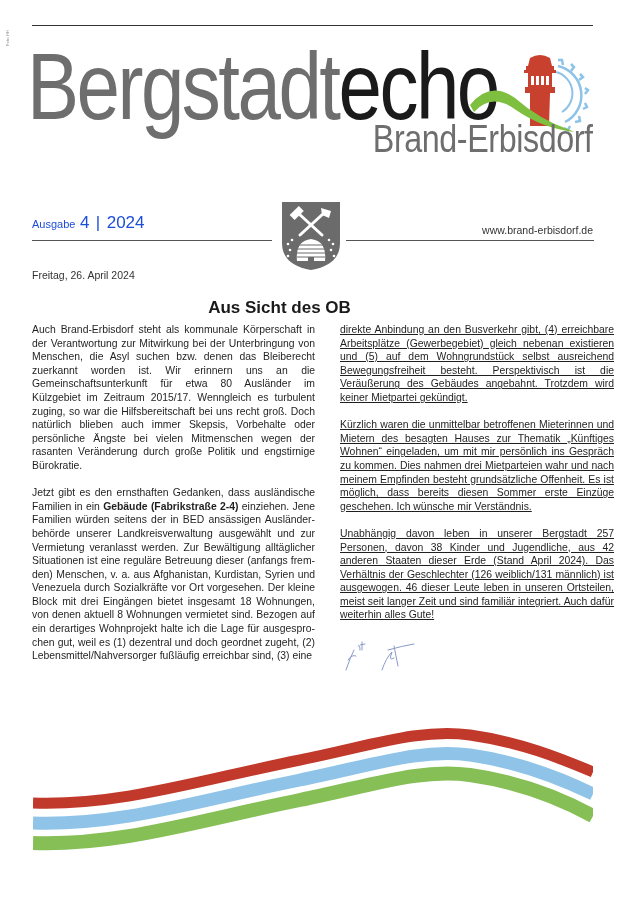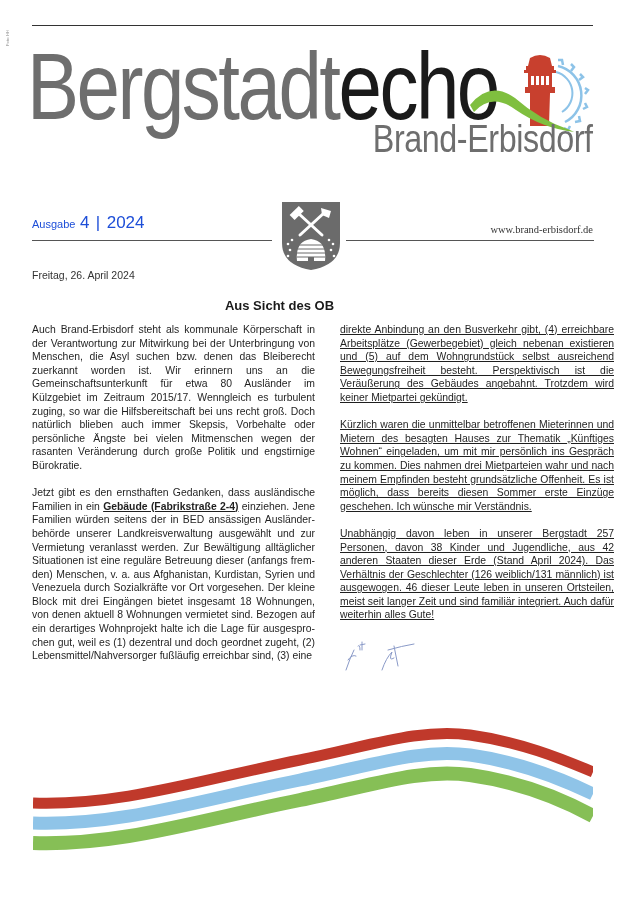--- a/index.html
+++ b/index.html
@@ -38,7 +38,7 @@
     .issue-date { position: absolute; left: 32px; top: 224px; font-family: "Liberation Sans", sans-serif; font-size: 10.5px; color: #333; white-space: nowrap; margin-top: 45px; }
     .rule-left { position: absolute; left: 32px; top: 240px; width: 240px; height: 1px; background: #555; }
     .rule-right { position: absolute; left: 346px; top: 240px; width: 248px; height: 1px; background: #555; }
-    .website { position: absolute; right: 32px; top: 224px; font-family: Liberation Serif, serif; font-size: 10.5px; color: #333; }
+    .website { position: absolute; right: 32px; top: 224px; font-family: Liberation Sans, sans-serif; font-size: 10.5px; color: #333; }
     .coat { position: absolute; left: 281px; top: 201px; width: 60px; height: 70px; }
 
     

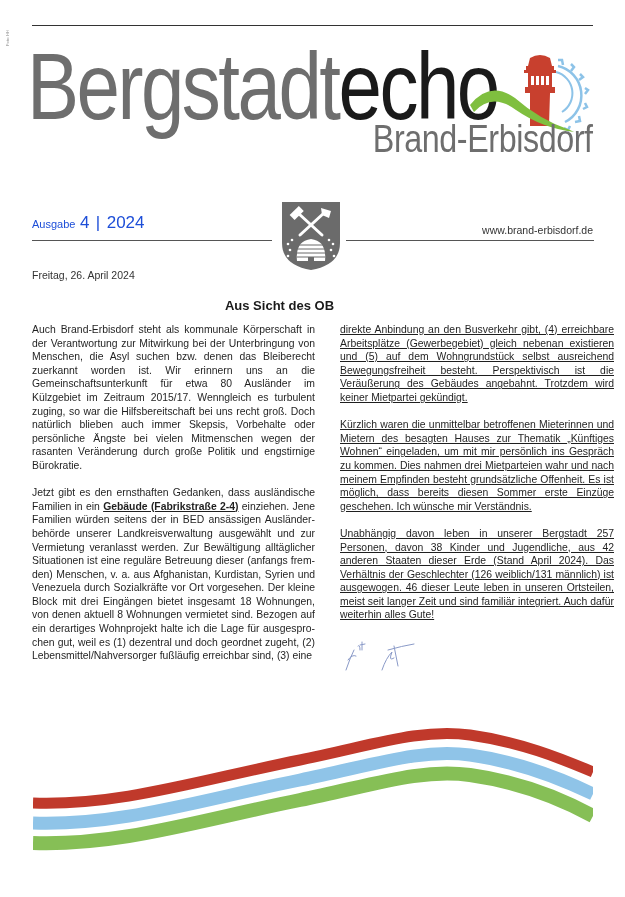--- a/index.html
+++ b/index.html
@@ -44,7 +44,7 @@
     
     .headline {
       position: absolute; left: 0; width: 559px; top: 298px; text-align: center;
-      font-family: "Liberation Sans", sans-serif; font-weight: bold; font-size: 13px; color: #1a1a1a;
+      font-family: "Liberation Sans", sans-serif; font-weight: bold; font-size: 17px; color: #1a1a1a;
     }
     .col {
       position: absolute; top: 323px; width: 283px;

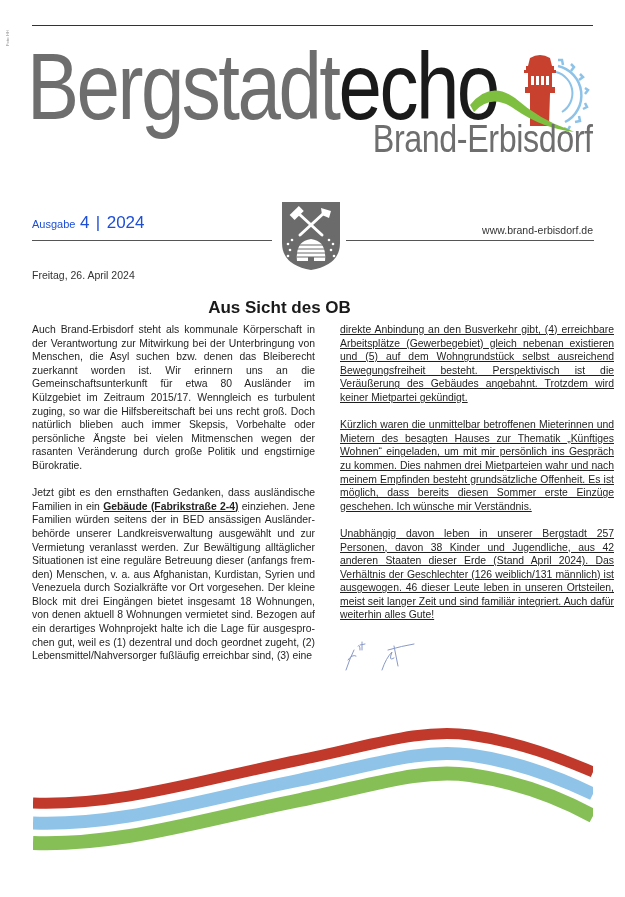--- a/index.html
+++ b/index.html
@@ -54,7 +54,7 @@
     .col.left { left: 32px; }
     .col.right { left: 340px; width: 274px; text-decoration: underline; }
     .col p { margin-bottom: 13.6px; }
-    .col b { font-weight: bold; text-decoration: underline; }
+    .col b { font-weight: bold; }
     .signature { display: block; width: 80px; height: 40px; margin-top: 0px; margin-left: 2px; }
     .sig-name, .sig-role { font-style: italic; display: block; text-align: left; font-size: 10.4px; line-height: 13.6px; }
 

